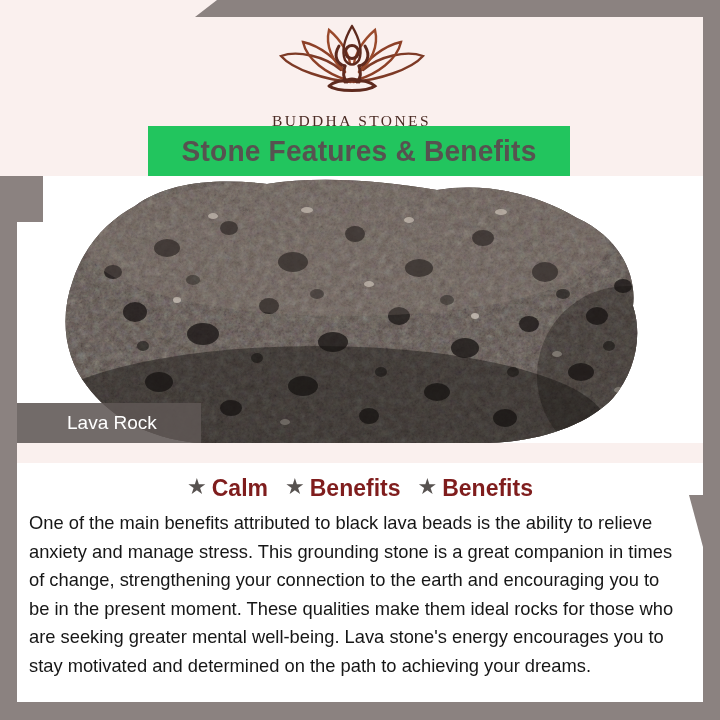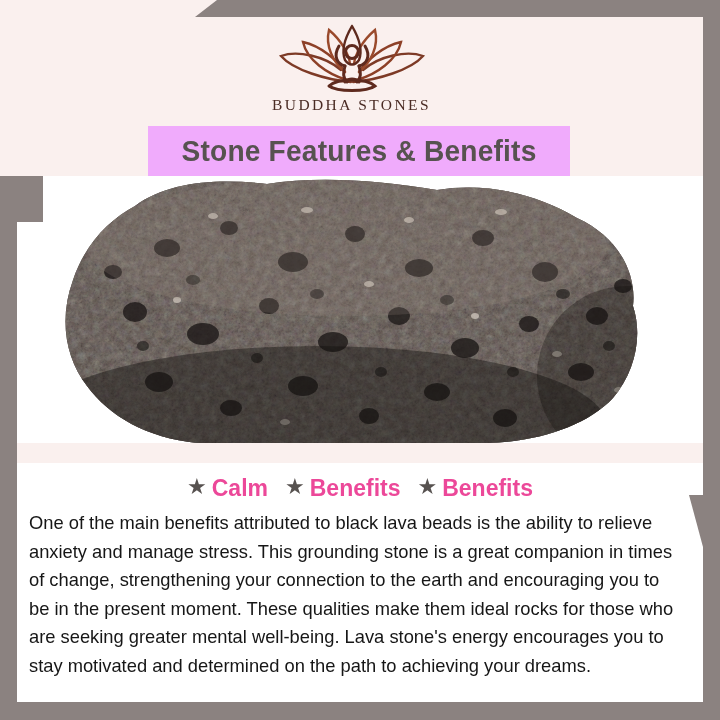--- a/index.html
+++ b/index.html
@@ -55,7 +55,7 @@
     margin: 0 auto;
   }
   .logo-text {
-    margin-top: 2px;
+    margin-top: 18px;
     font-family: "Liberation Serif", serif;
     font-size: 15.5px;
     letter-spacing: 2.4px;

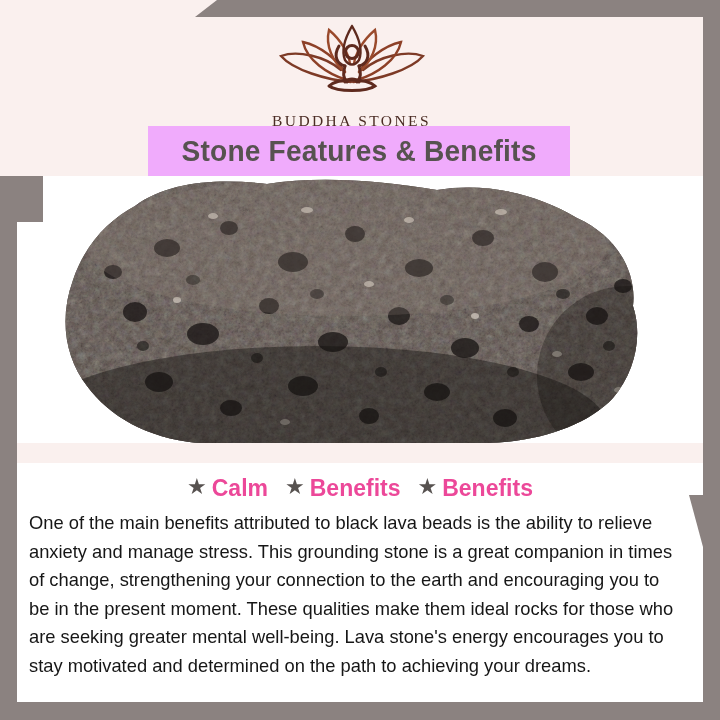--- a/index.html
+++ b/index.html
@@ -70,7 +70,7 @@
     top: 126px;
     width: 422px;
     height: 50px;
-    background: #f0abfc;
+    background: #22c55e;
     display: flex;
     align-items: center;
     justify-content: center;

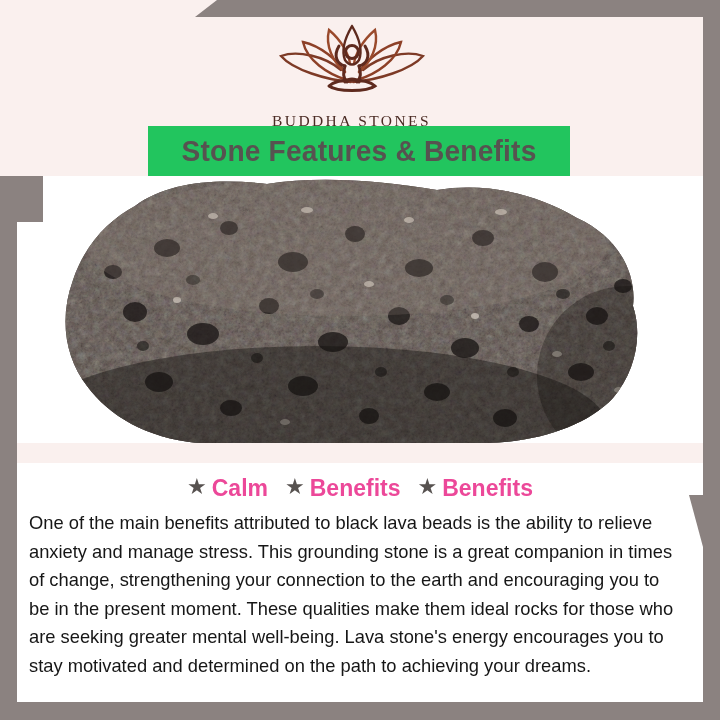--- a/index.html
+++ b/index.html
@@ -342,6 +342,9 @@
     <div class="photo-left-accent"></div>
   </div>
 
+  <div class="caption-band">
+    <span class="caption-text">Lava Rock</span>
+  </div>
 
   <div class="divider"></div>
 

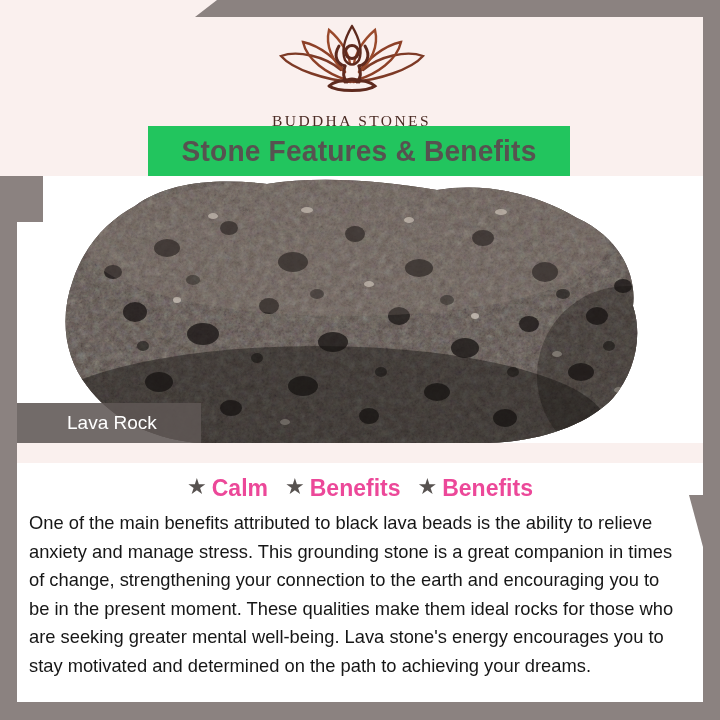--- a/index.html
+++ b/index.html
@@ -184,7 +184,7 @@
     font-family: "Liberation Sans Narrow", "Liberation Sans", sans-serif;
     font-size: 23px;
     font-weight: bold;
-    color: #ec4899;
+    color: #7f1d1d;
     white-space: nowrap;
   }
 

